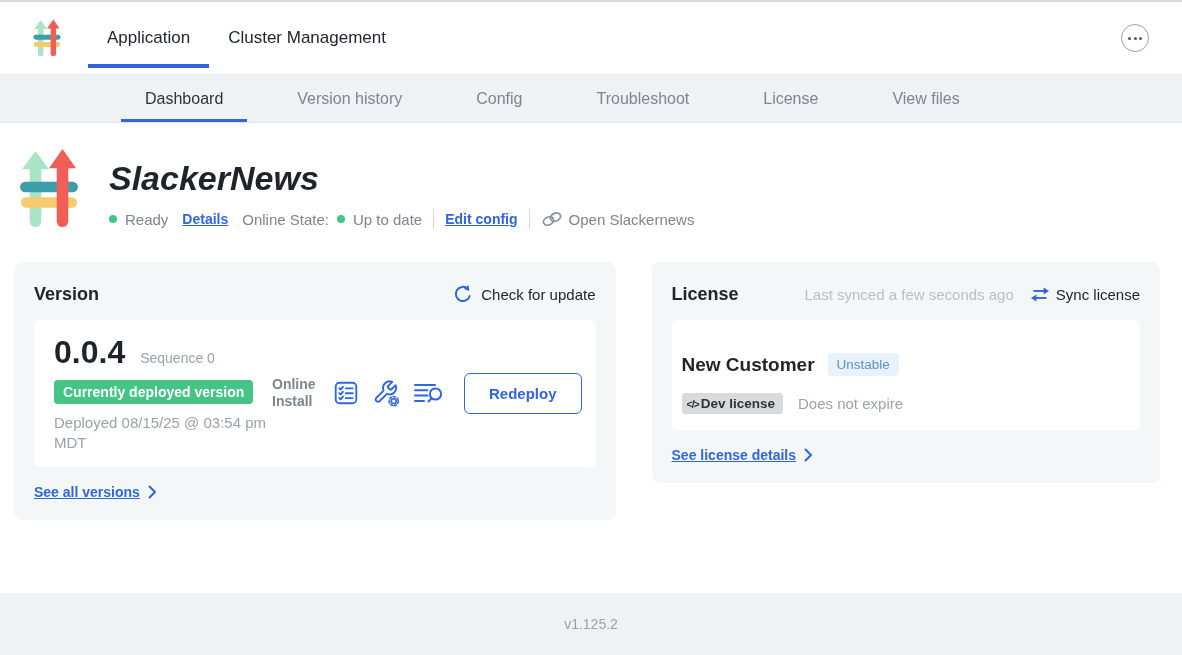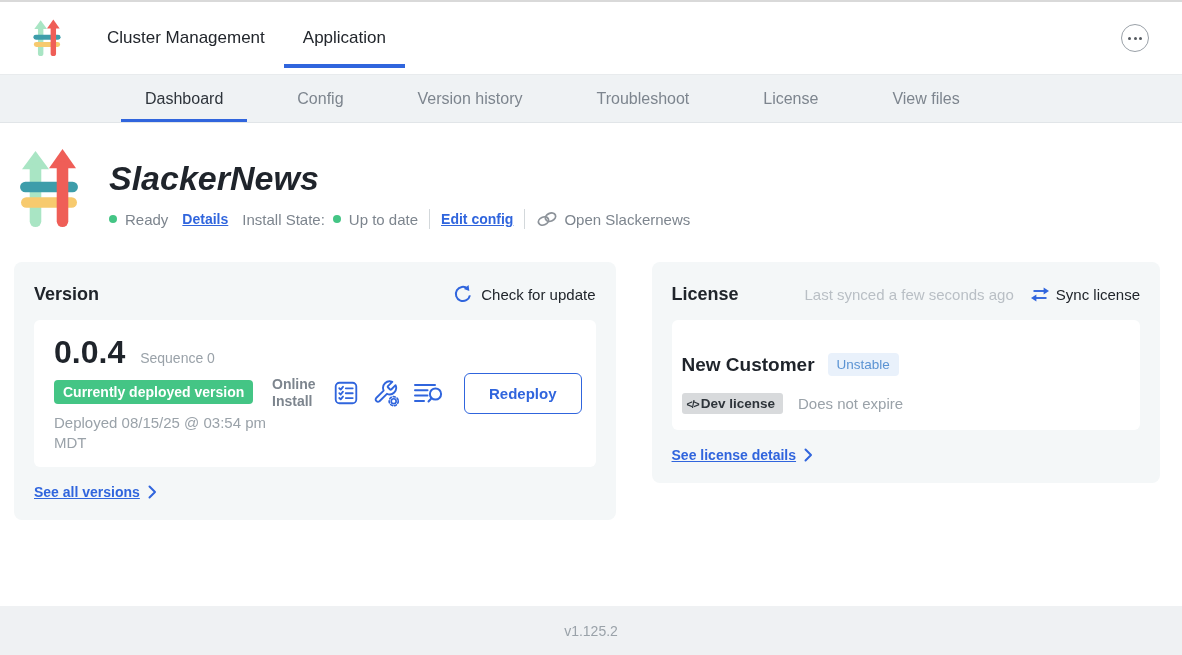--- a/index.html
+++ b/index.html
@@ -156,11 +156,11 @@
     <rect x="38" y="14" width="12" height="68" rx="6" fill="#ef5e57"></rect>
   </svg>
   <nav class="top-tabs">
+    <div class="top-tab active">
+      <span>Application</span>
+    </div>
     <div class="top-tab">
       <span>Cluster Management</span>
-    </div>
-    <div class="top-tab active">
-      <span>Application</span>
     </div>
   </nav>
   <button class="overflow-btn">

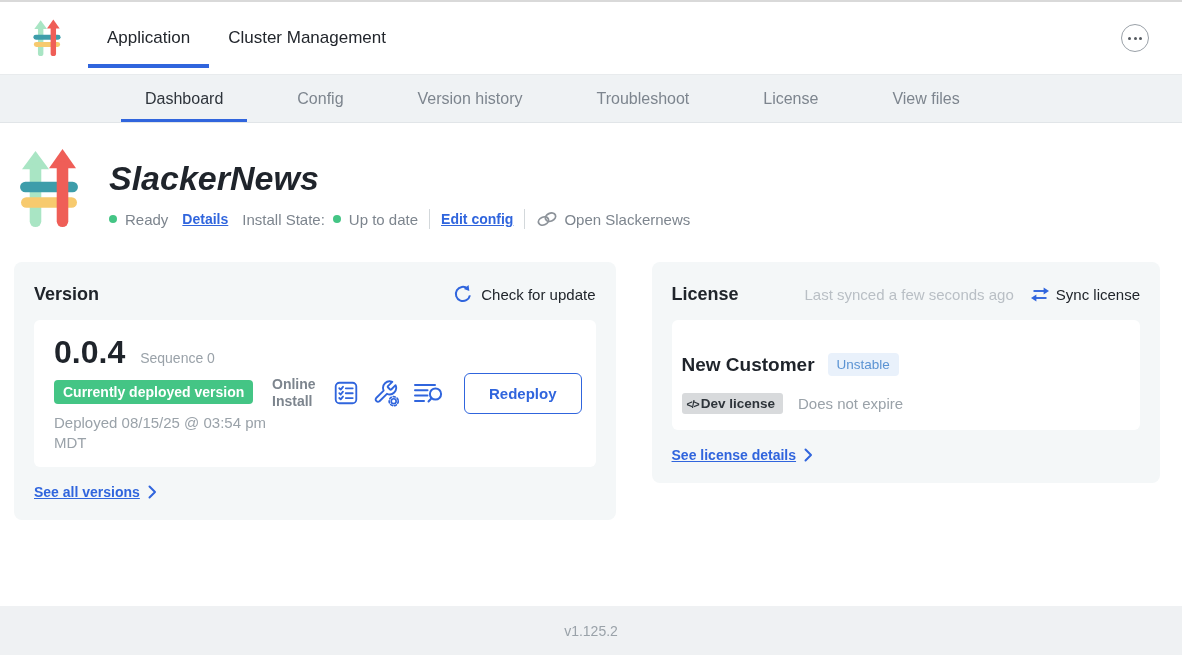--- a/index.html
+++ b/index.html
@@ -175,10 +175,10 @@
     <span>Dashboard</span>
   </div>
   <div class="sub-tab">
+    <span>Version history</span>
+  </div>
+  <div class="sub-tab">
     <span>Config</span>
-  </div>
-  <div class="sub-tab">
-    <span>Version history</span>
   </div>
   <div class="sub-tab">
     <span>Troubleshoot</span>

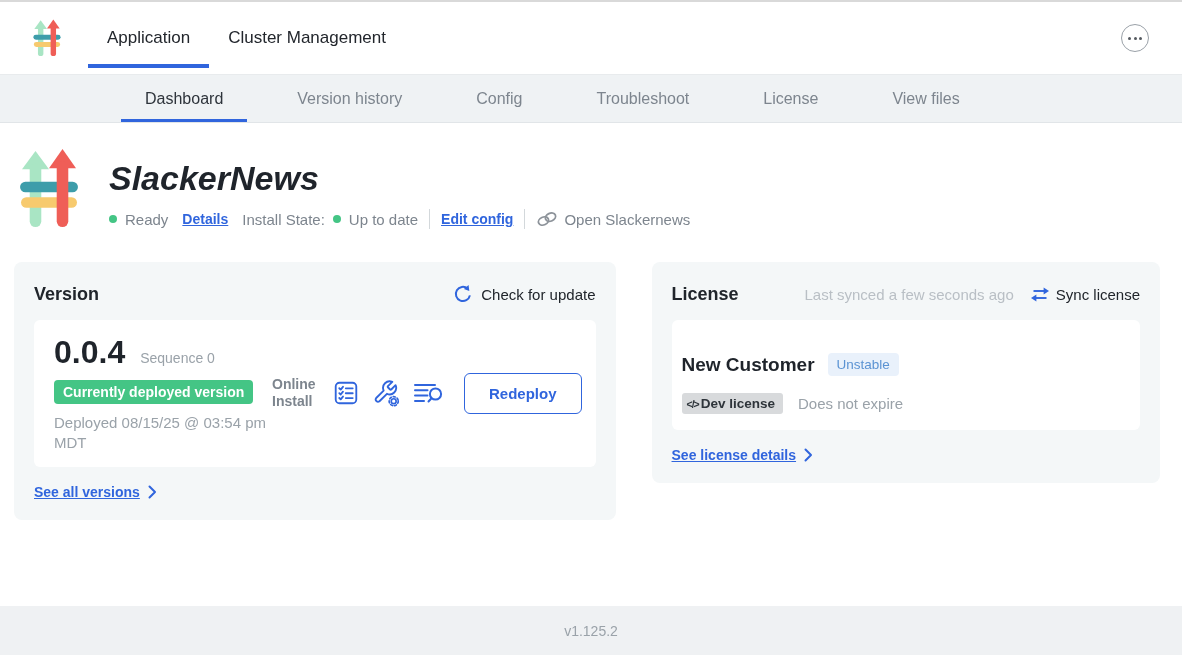--- a/index.html
+++ b/index.html
@@ -208,7 +208,7 @@
         <span class="sdot"></span>
         <span class="gap-s">Ready</span>
         <a class="link gap-m">Details</a>
-        <span class="gap-m">Install State:</span>
+        <span class="gap-m">Online State:</span>
         <span class="sdot gap-s"></span>
         <span class="gap-s">Up to date</span>
         <span class="vdivider"></span>

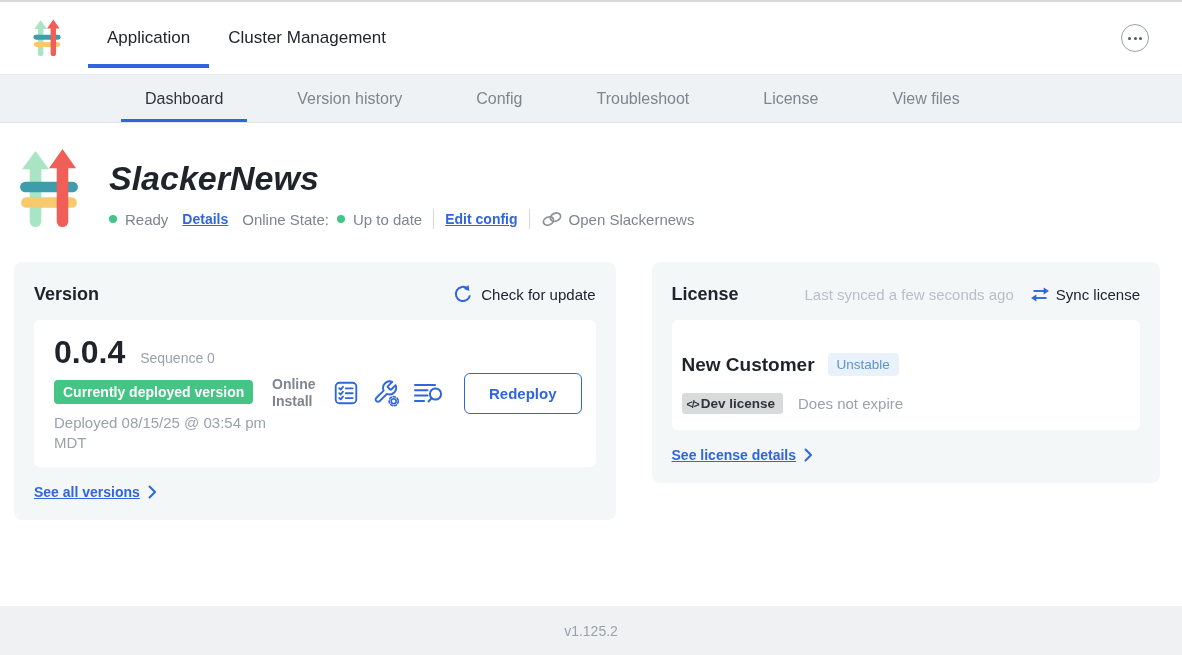--- a/index.html
+++ b/index.html
@@ -135,7 +135,7 @@
 
   
   footer {
-    height: 49px; flex: none;
+    height: 62px; flex: none;
     background: #eff1f3;
     display: flex; align-items: center; justify-content: center;
     font-size: 14px; color: #9aa2a9;

